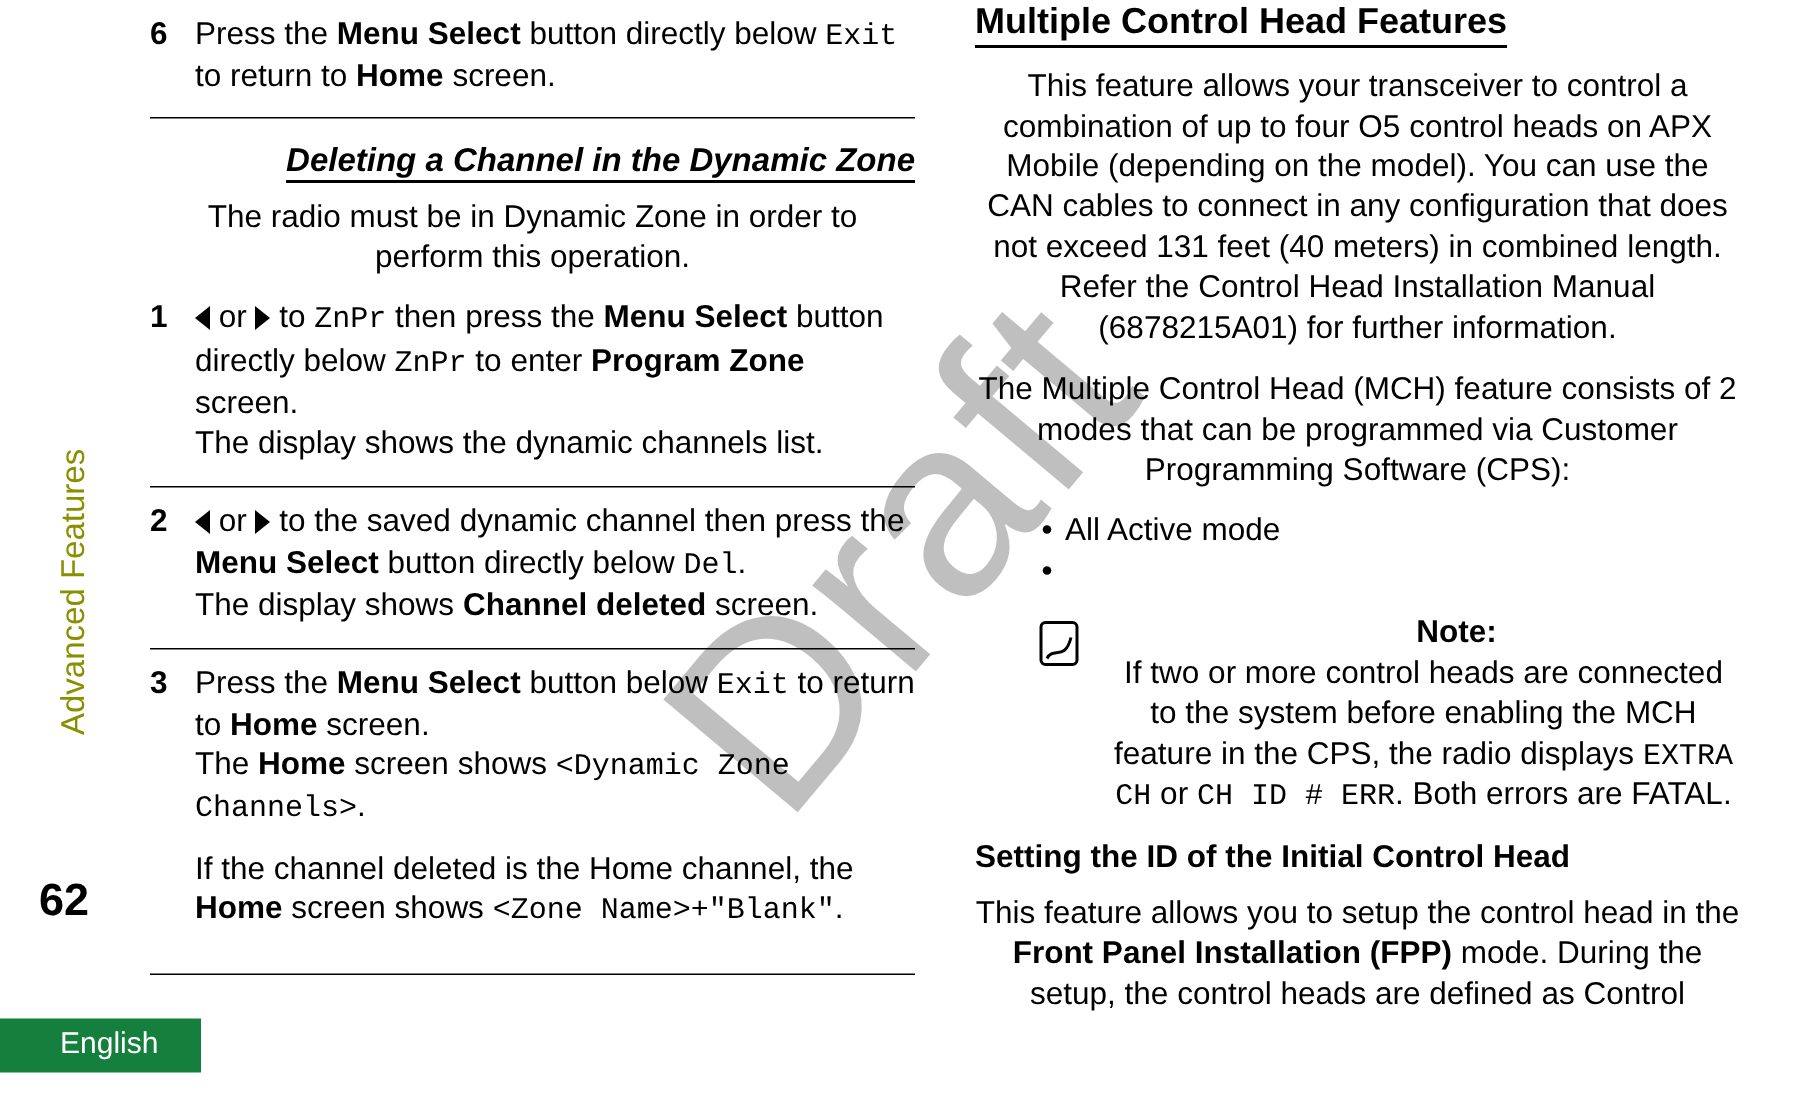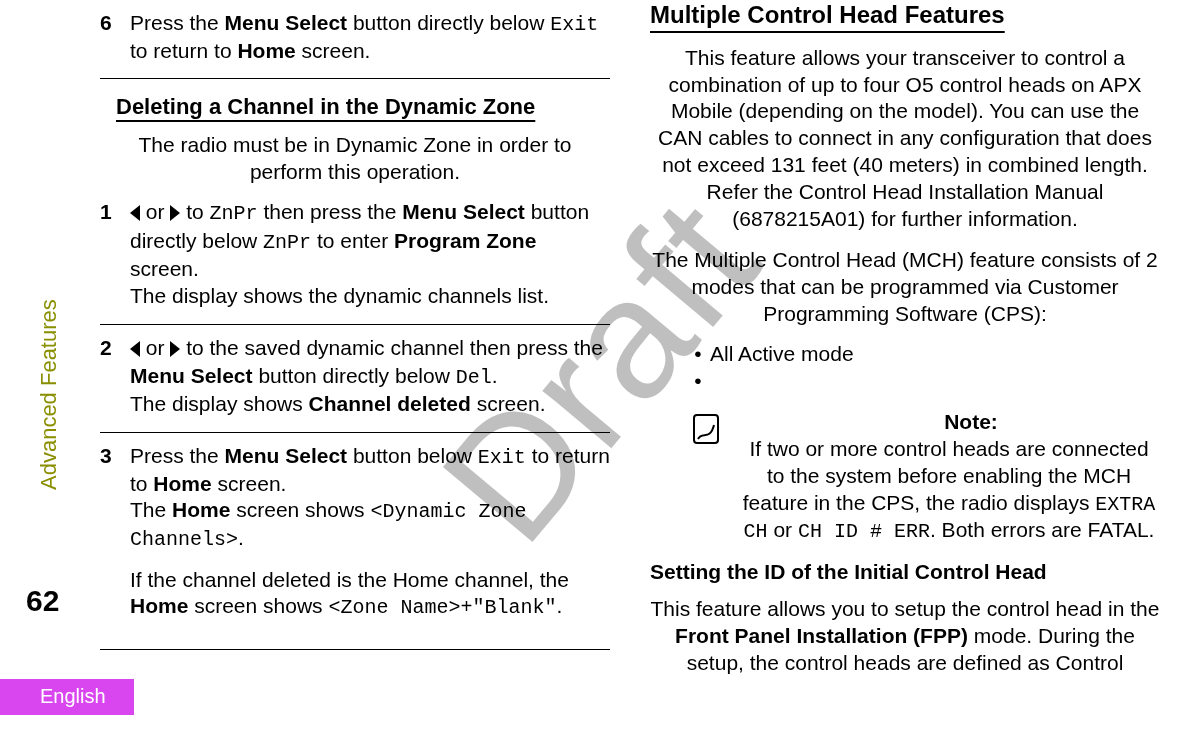--- a/index.html
+++ b/index.html
@@ -98,10 +98,12 @@
   }
   .sub-heading {
     font-weight: bold;
+    font-style: italic;
     font-size: 22px;
-    margin: 14px 0 10px 16px;
+    margin: 14px 0 10px 4px;
     text-decoration: underline;
     text-underline-offset: 6px;
+    text-align: right;
   }
   .section-heading {
     font-weight: bold;

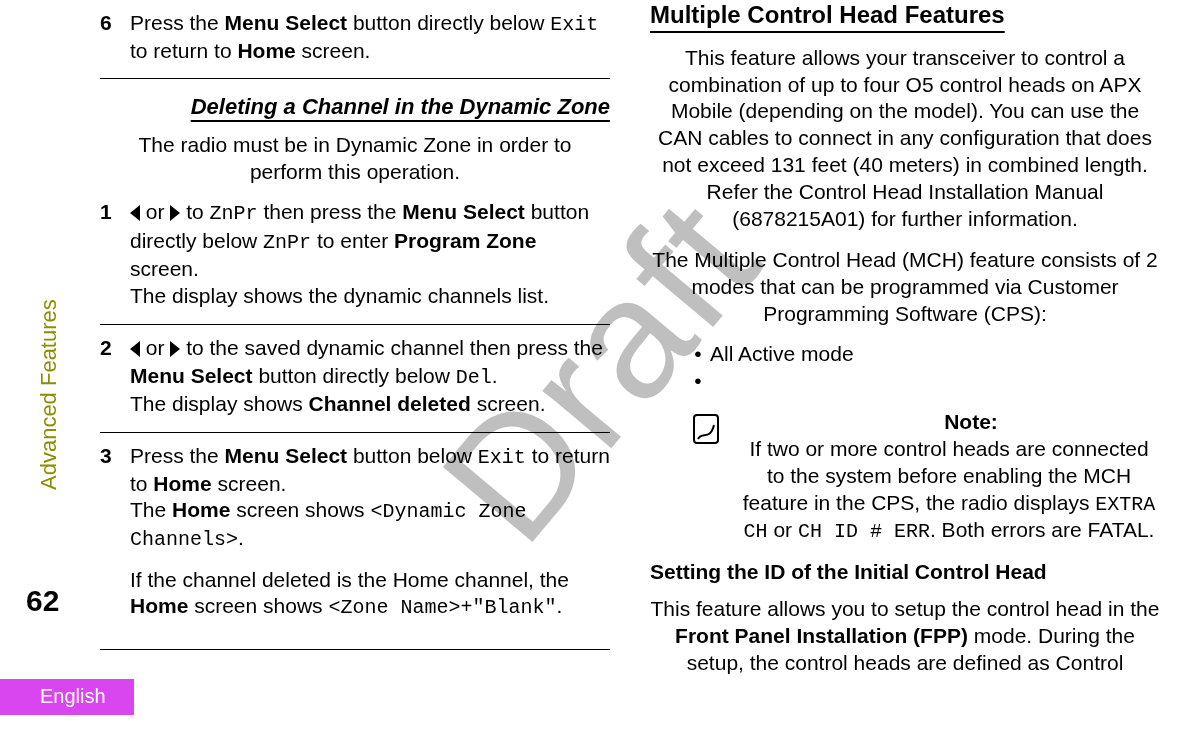--- a/index.html
+++ b/index.html
@@ -61,7 +61,7 @@
     left: 0;
     bottom: 24px;
     height: 36px;
-    background: #d946ef;
+    background: #15803d;
     color: #fff;
     font-size: 20px;
     padding: 6px 28px 0 40px;

